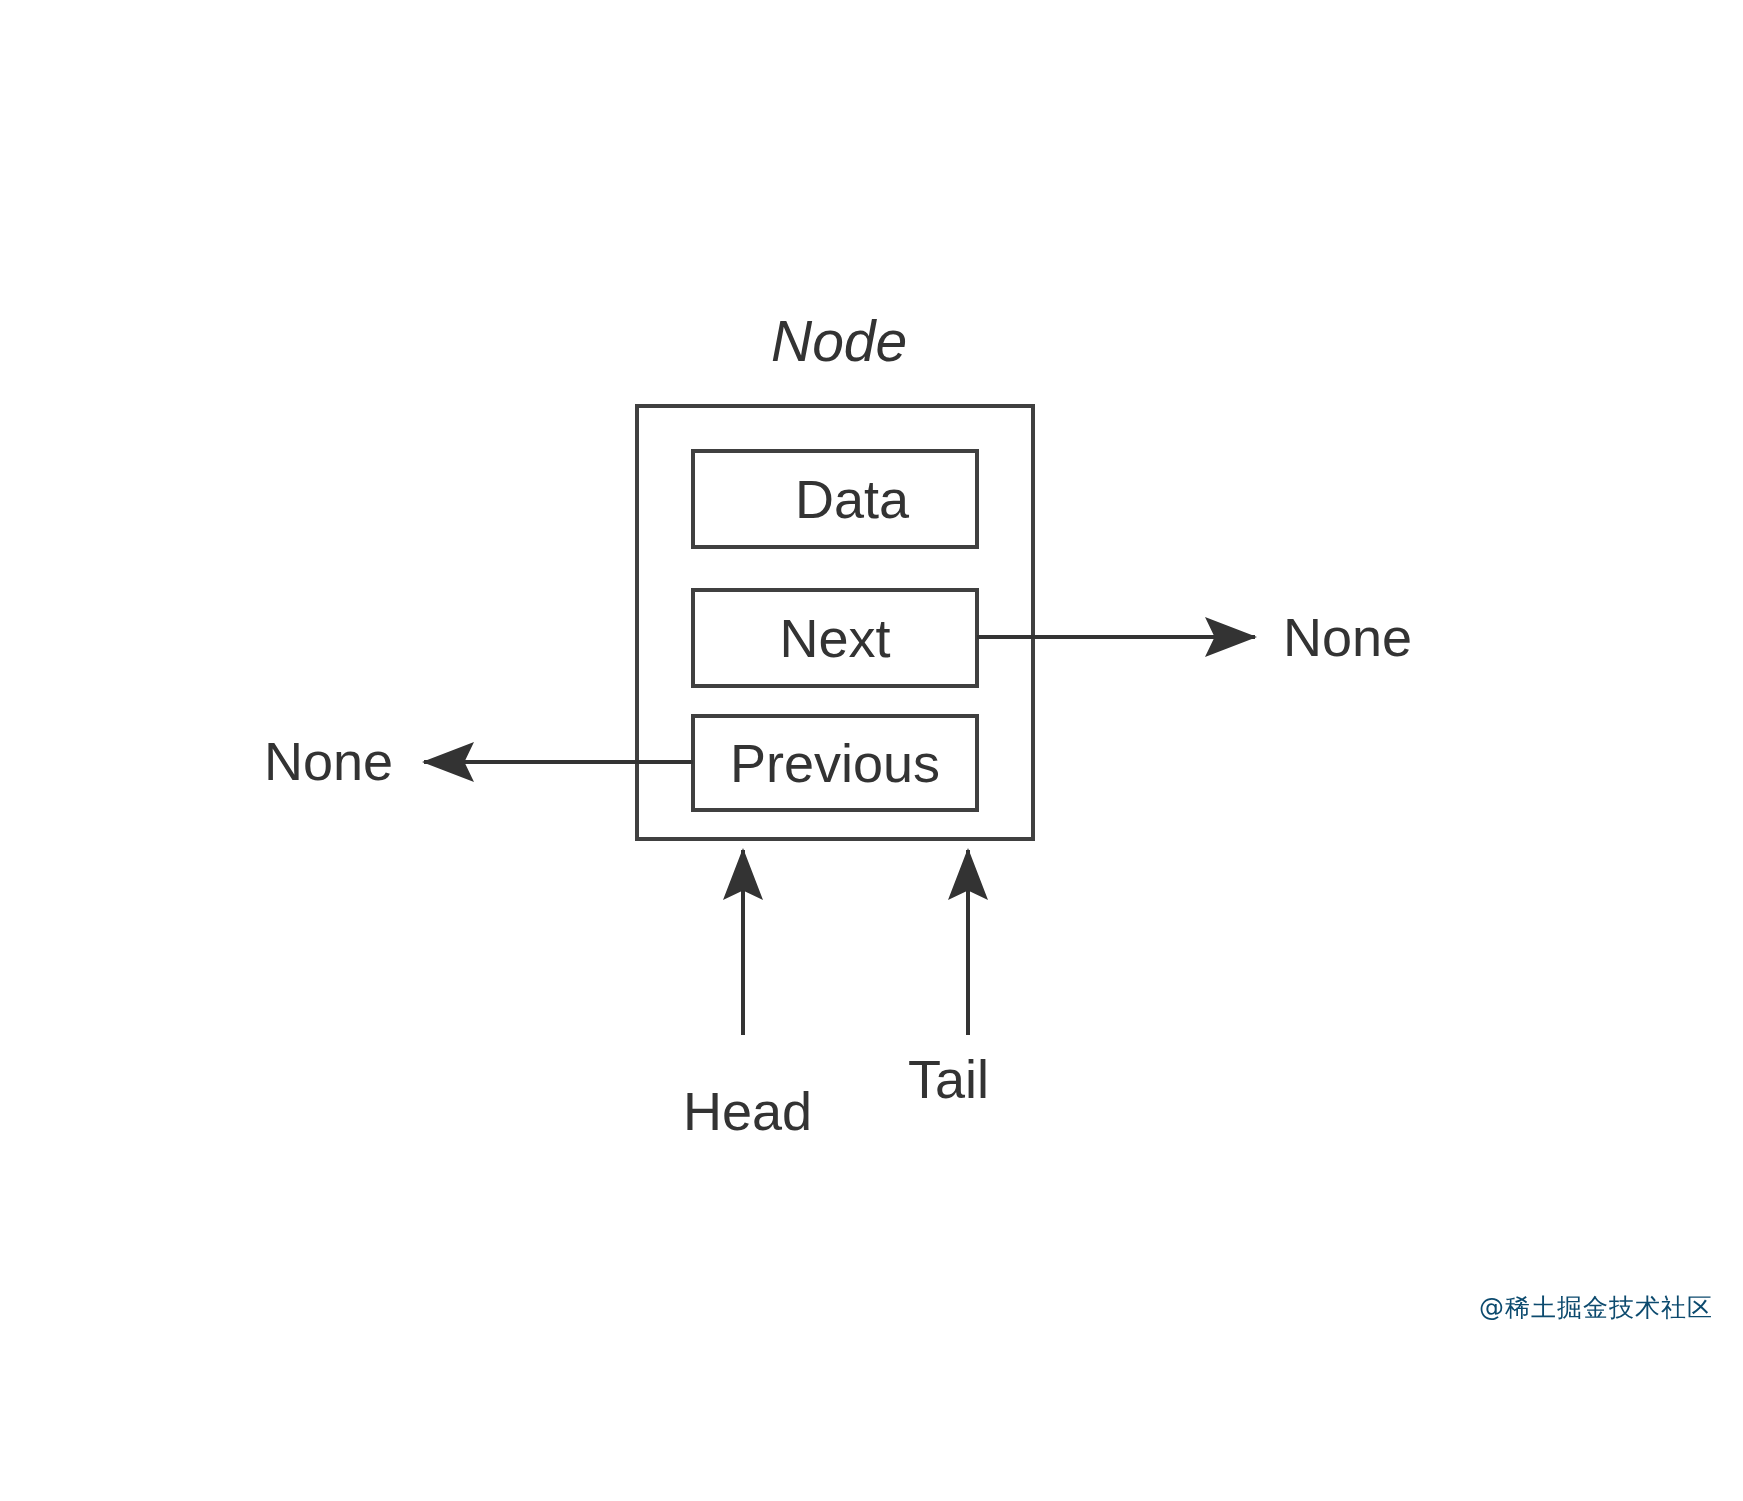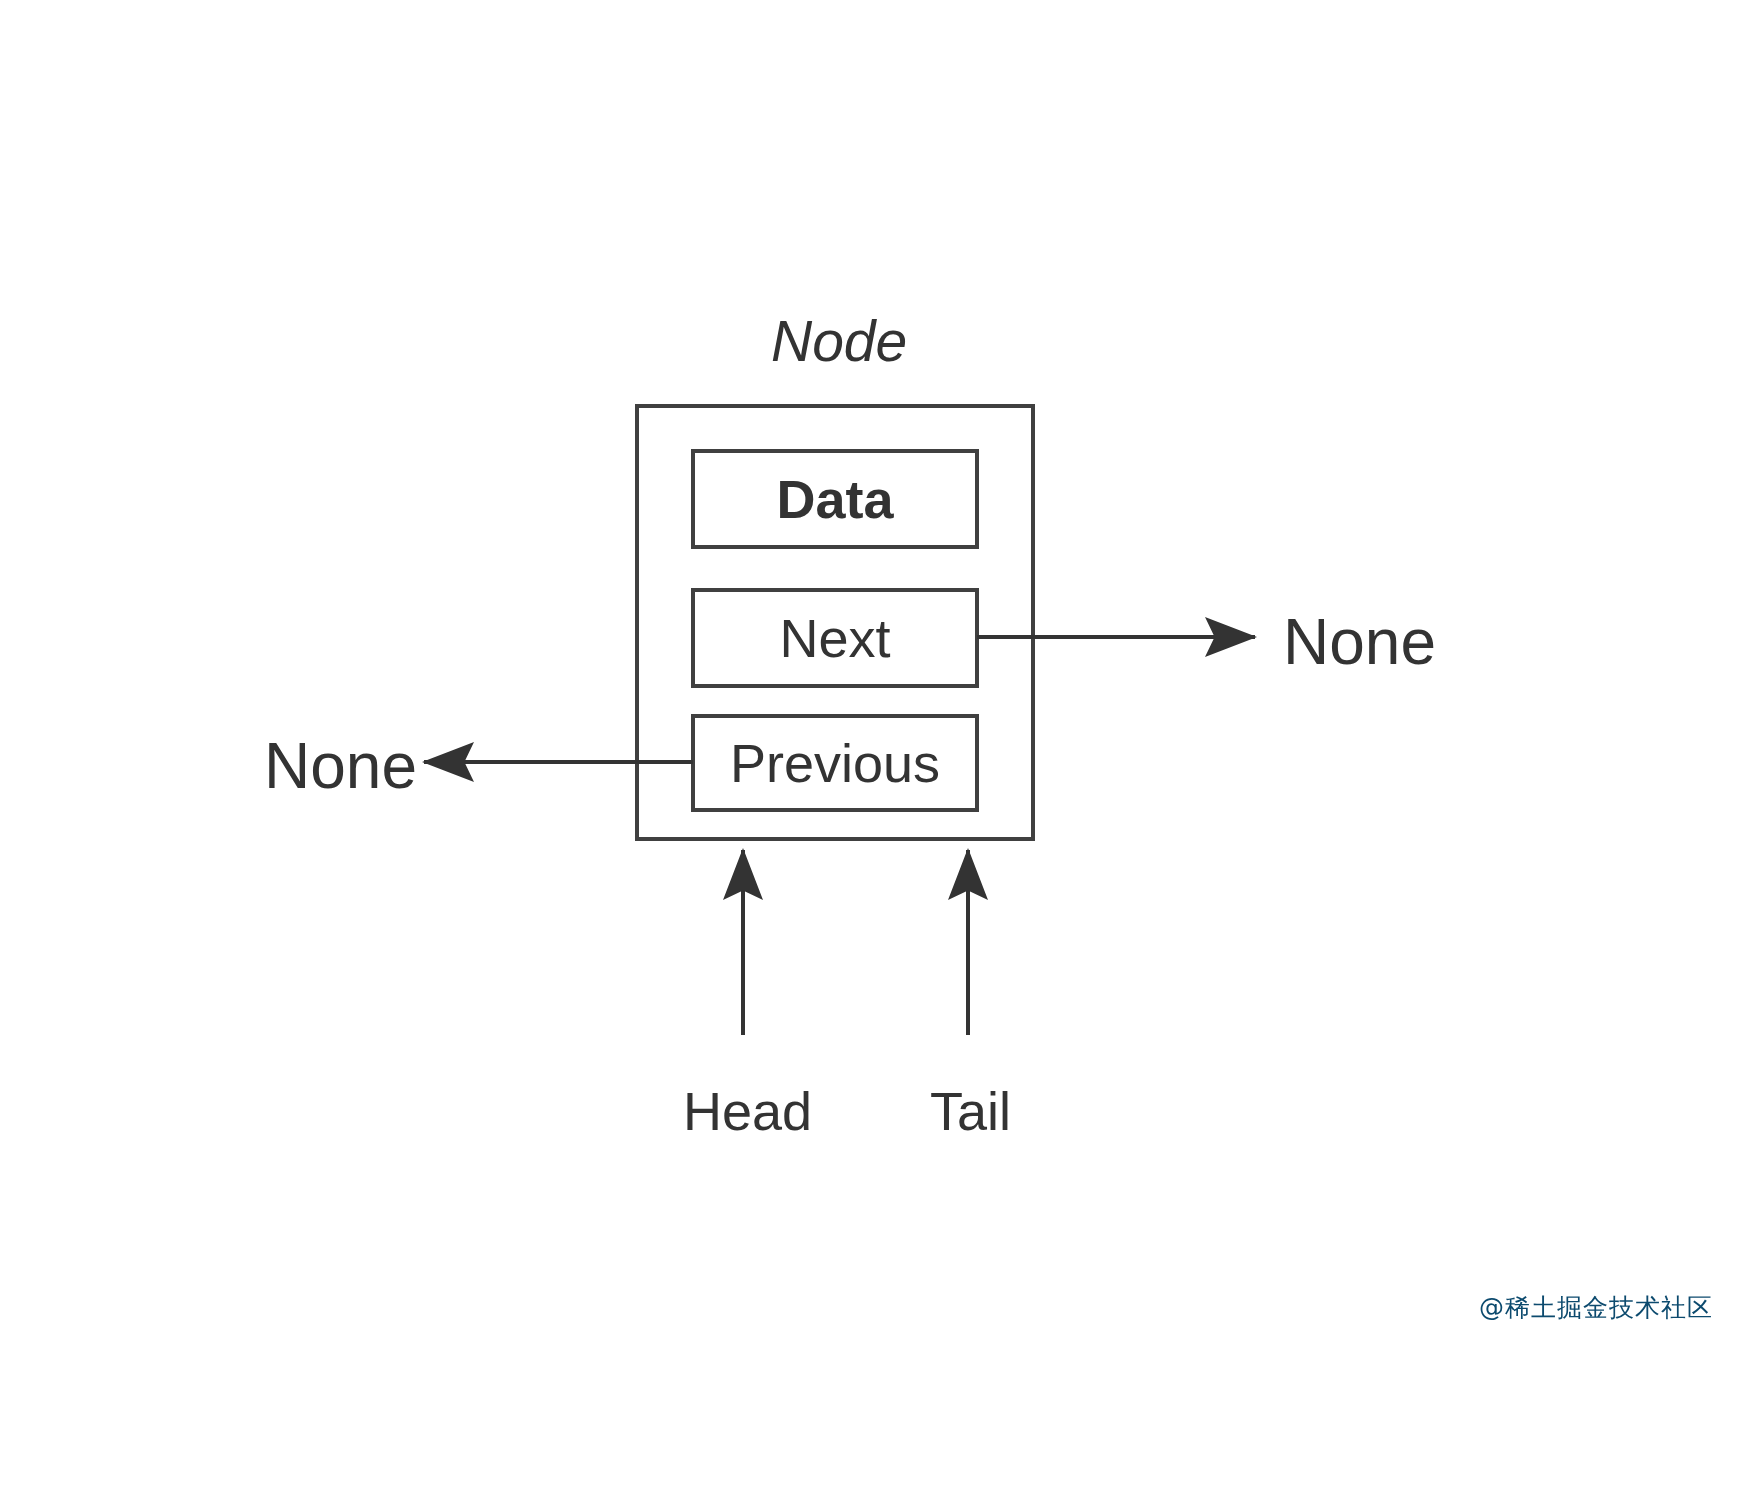--- a/index.html
+++ b/index.html
@@ -52,7 +52,7 @@
     text-align: center;
     width: 284px;
   }
-  .field-data   { left: 693px; top: 472px; font-weight: bold; }
+  .field-data   { left: 710px; top: 472px; }
   .field-next   { left: 693px; top: 611px; }
   .field-prev   { left: 693px; top: 736px; }
 

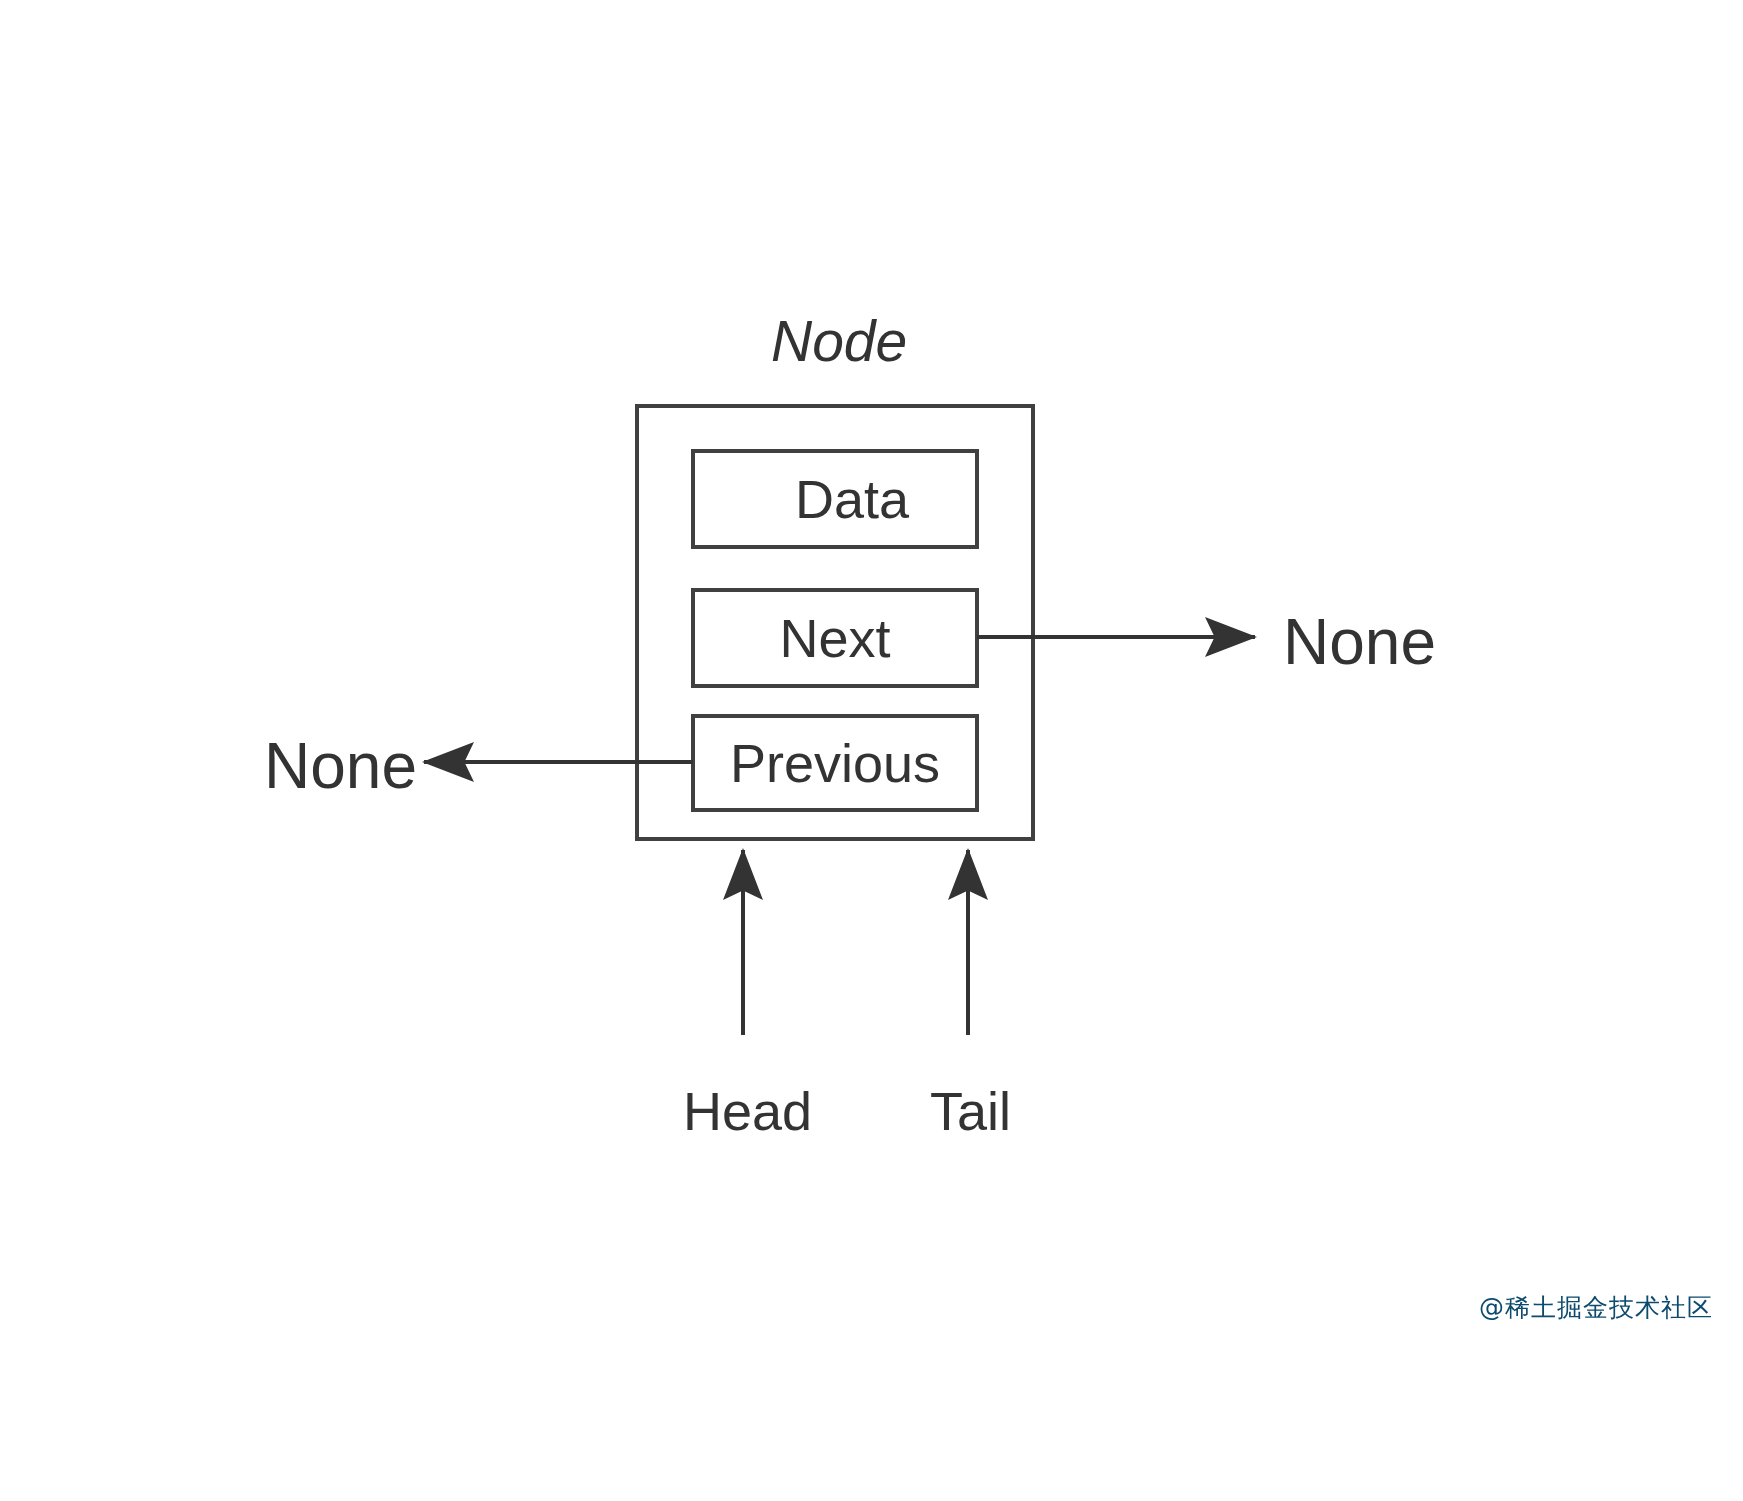--- a/index.html
+++ b/index.html
@@ -57,7 +57,7 @@
   .field-prev   { left: 693px; top: 736px; }
 
   .endpoint-label {
-    font-size: 64px;
+    font-size: 54px;
     font-weight: 400;
     text-align: center;
   }

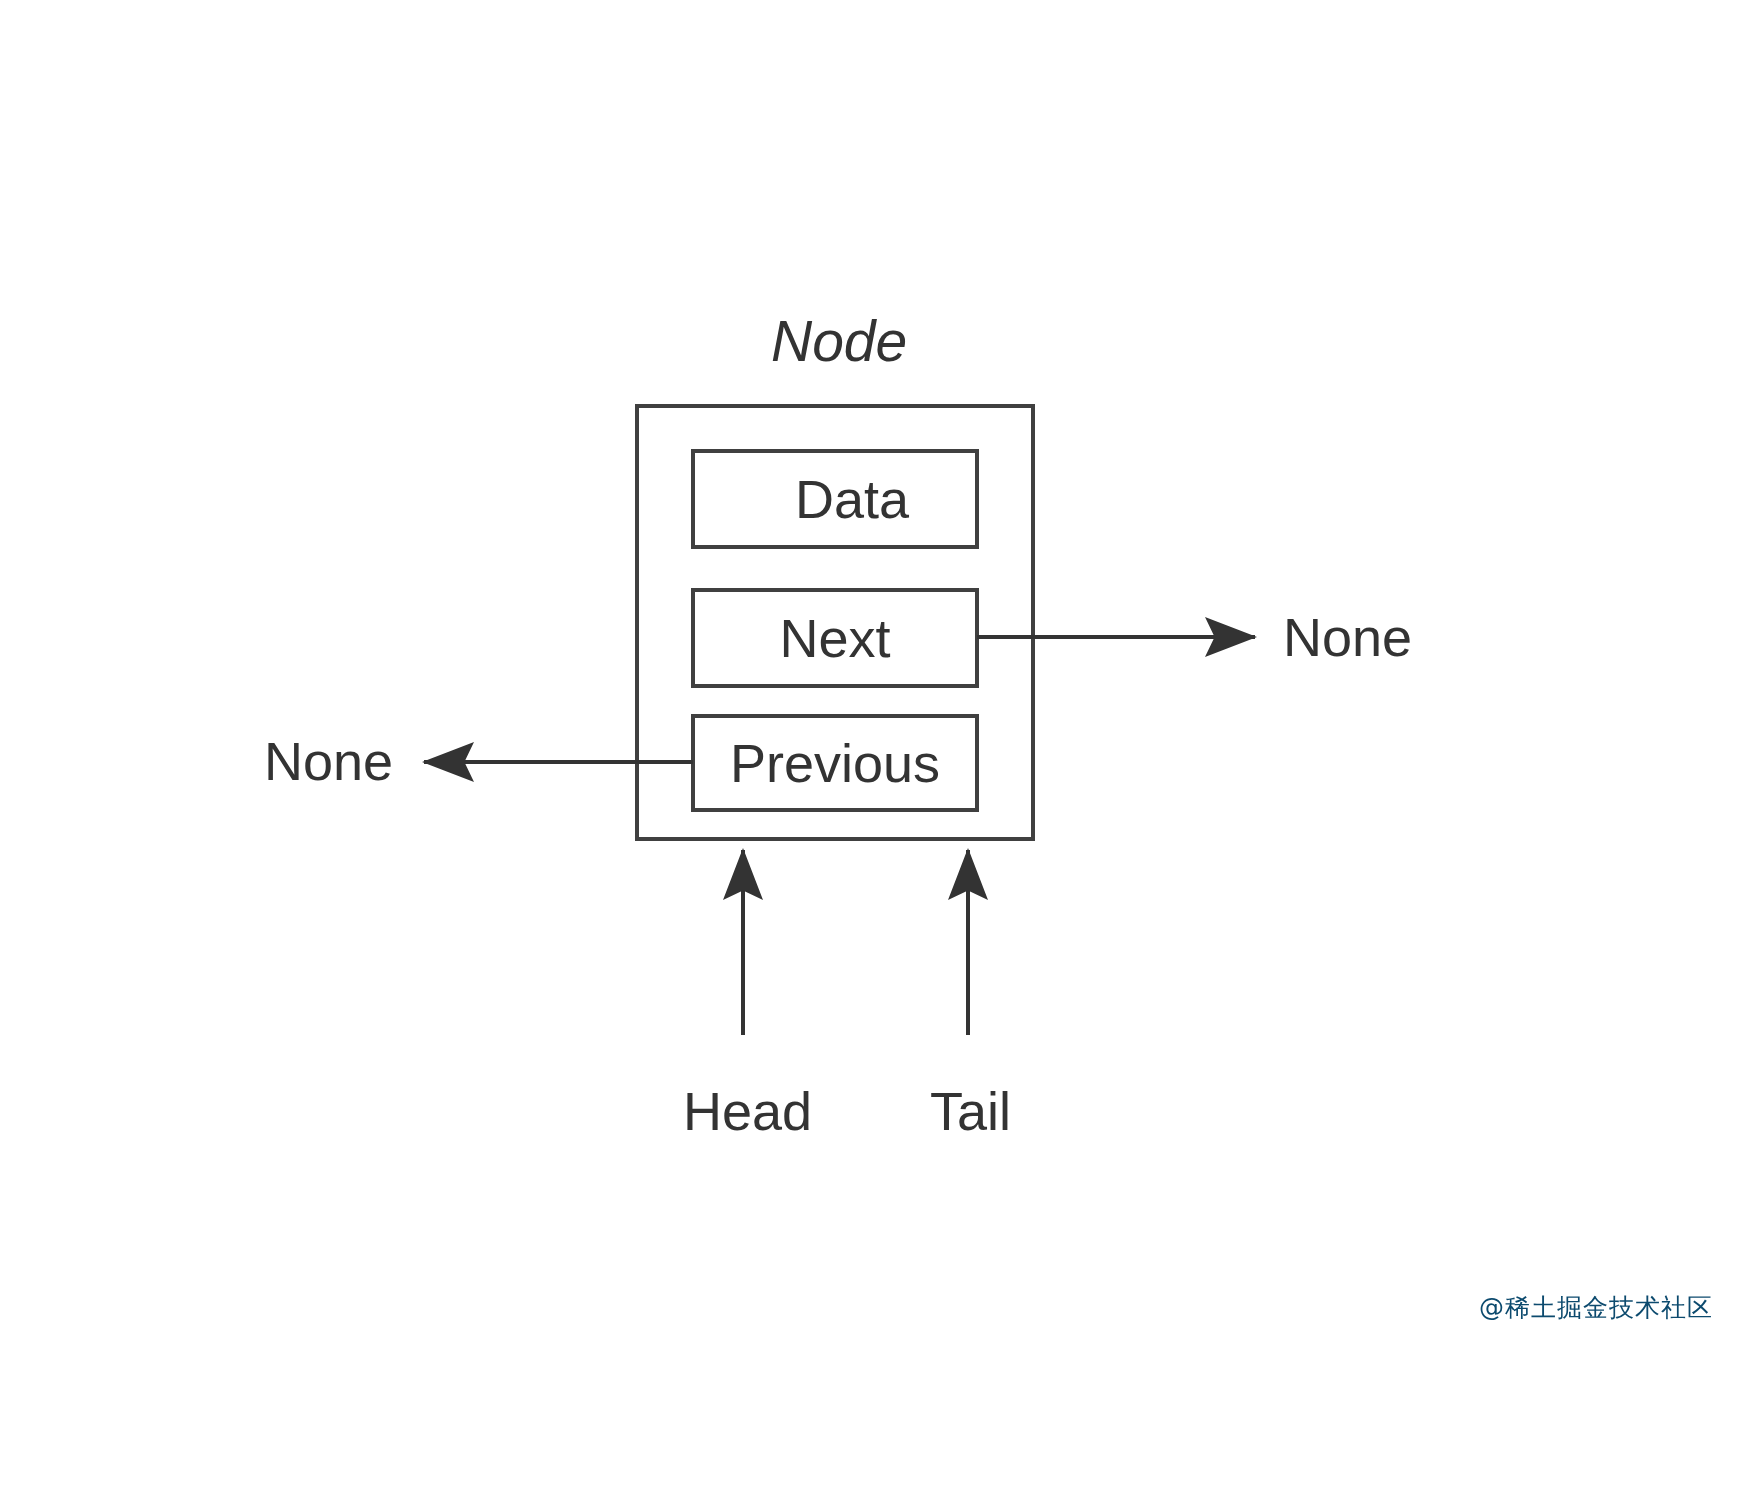--- a/index.html
+++ b/index.html
@@ -69,7 +69,7 @@
     font-weight: 400;
   }
   .head-label { left: 683px; top: 1084px; }
-  .tail-label { left: 908px; top: 1084px; margin-left: 22px; }
+  .tail-label { left: 908px; top: 1052px; }
 
   .watermark {
     position: absolute;

